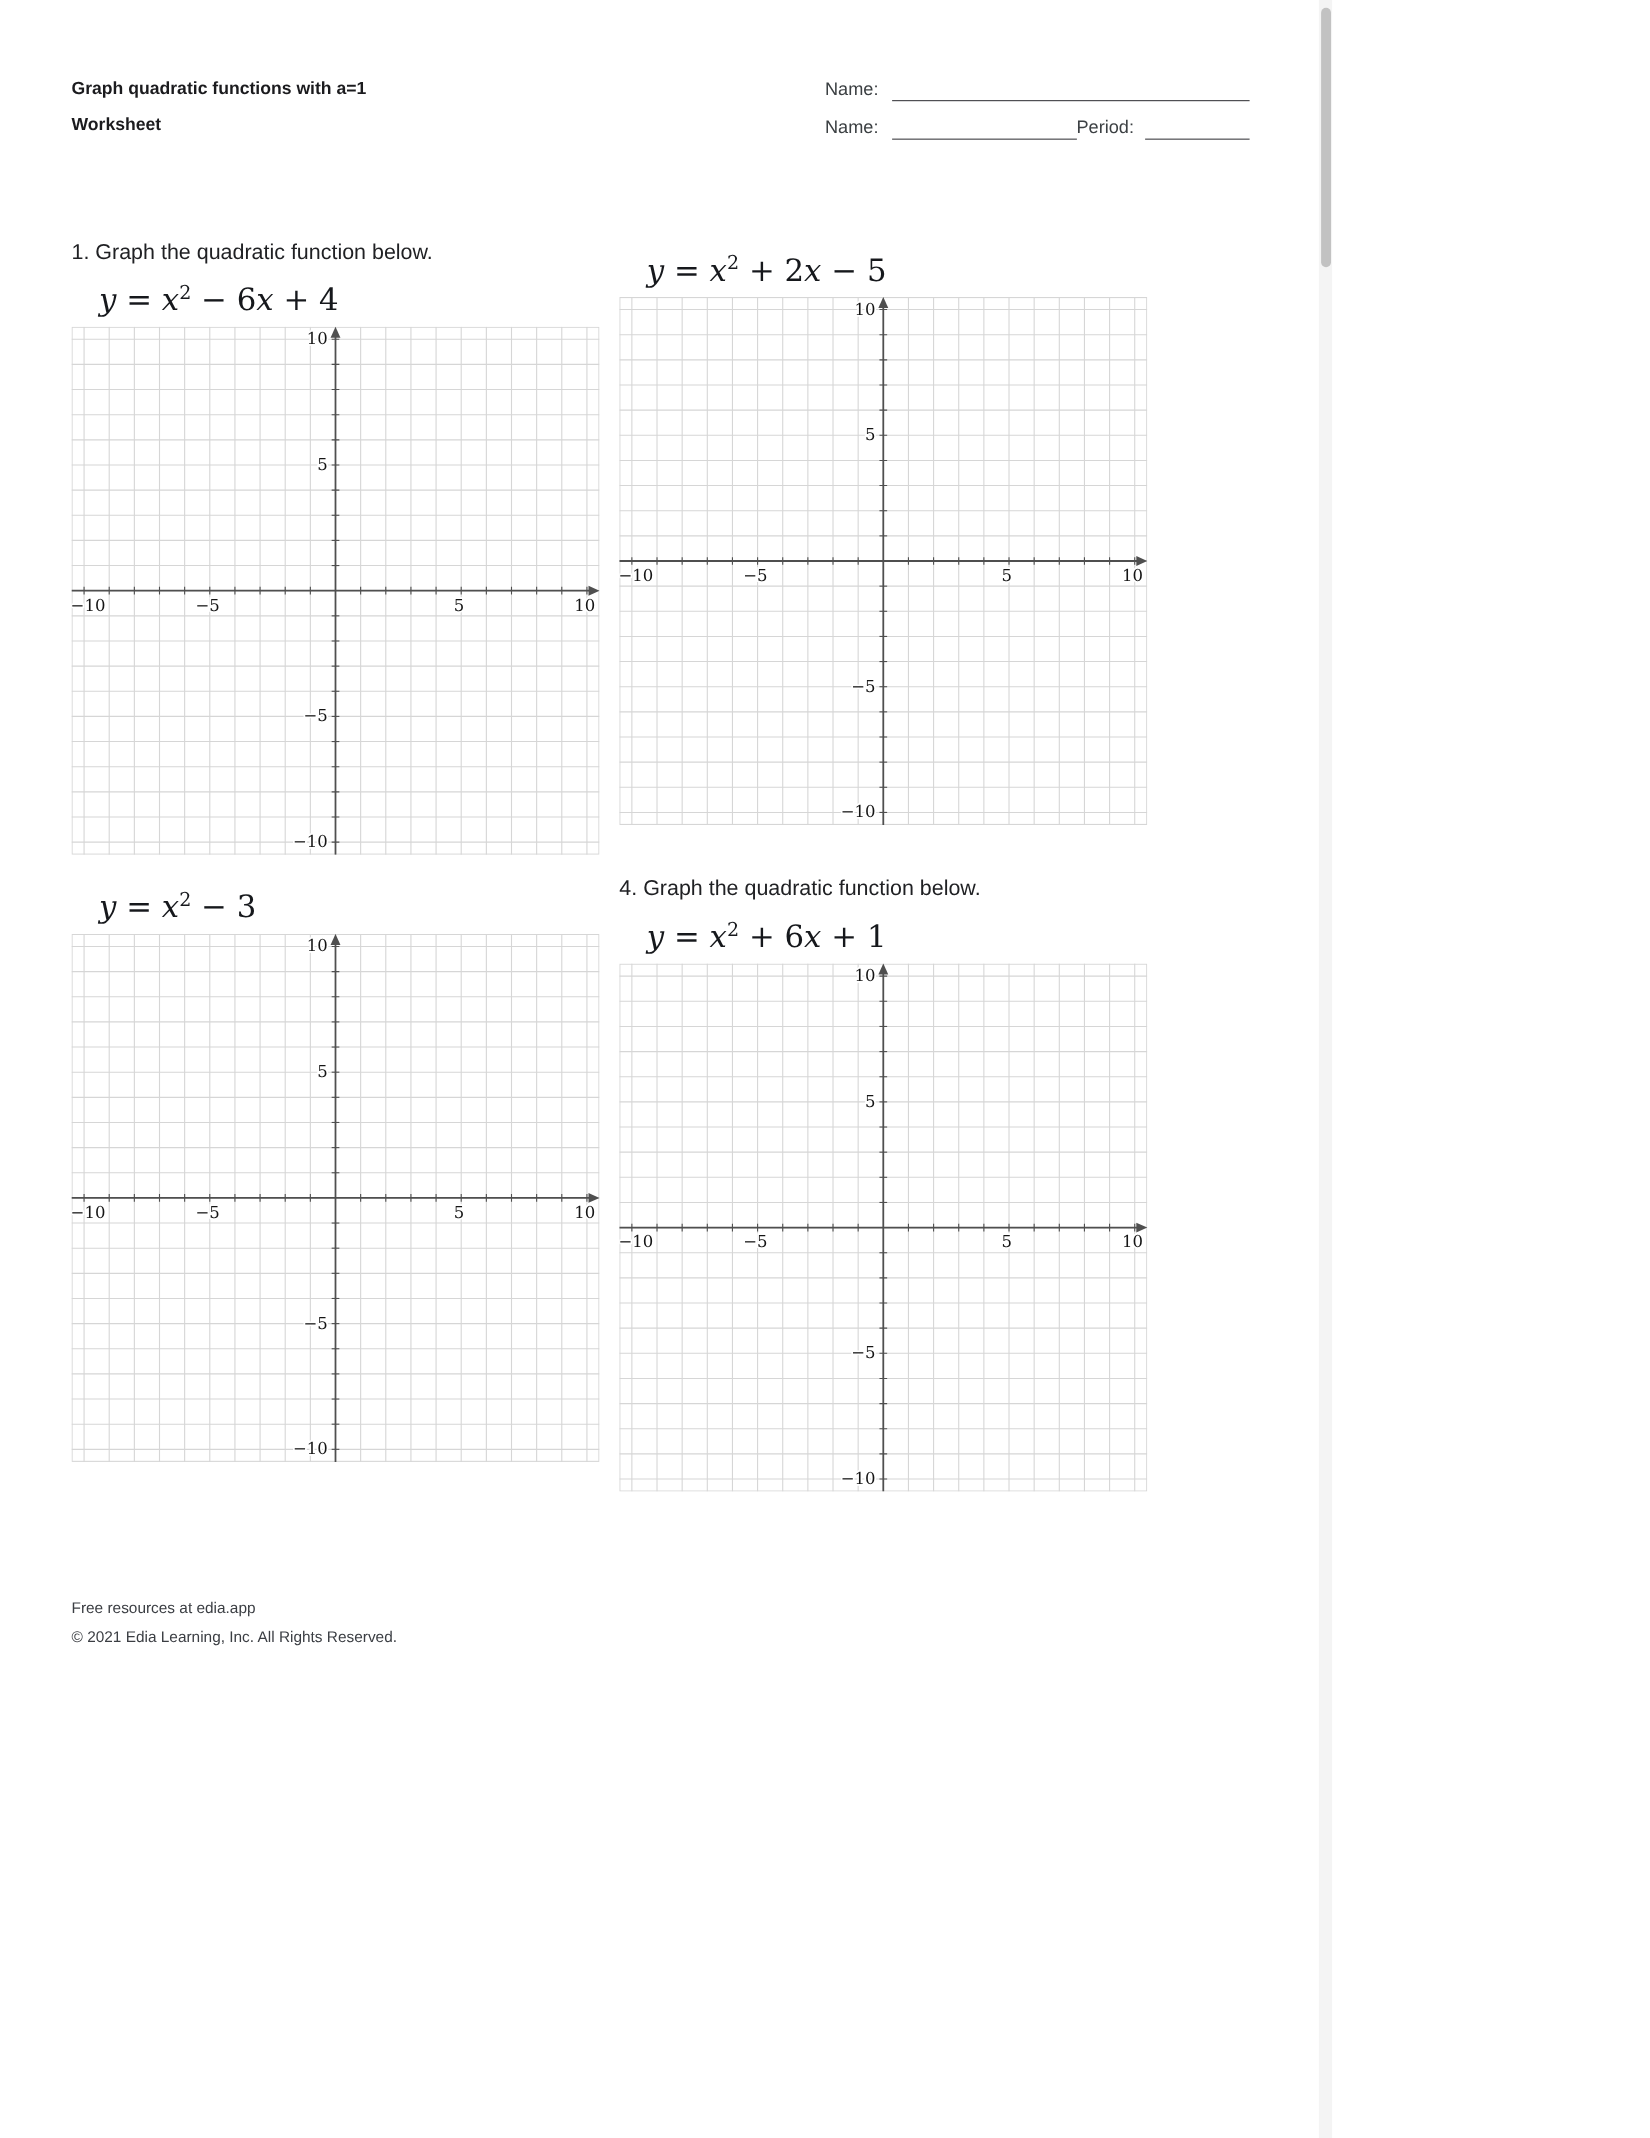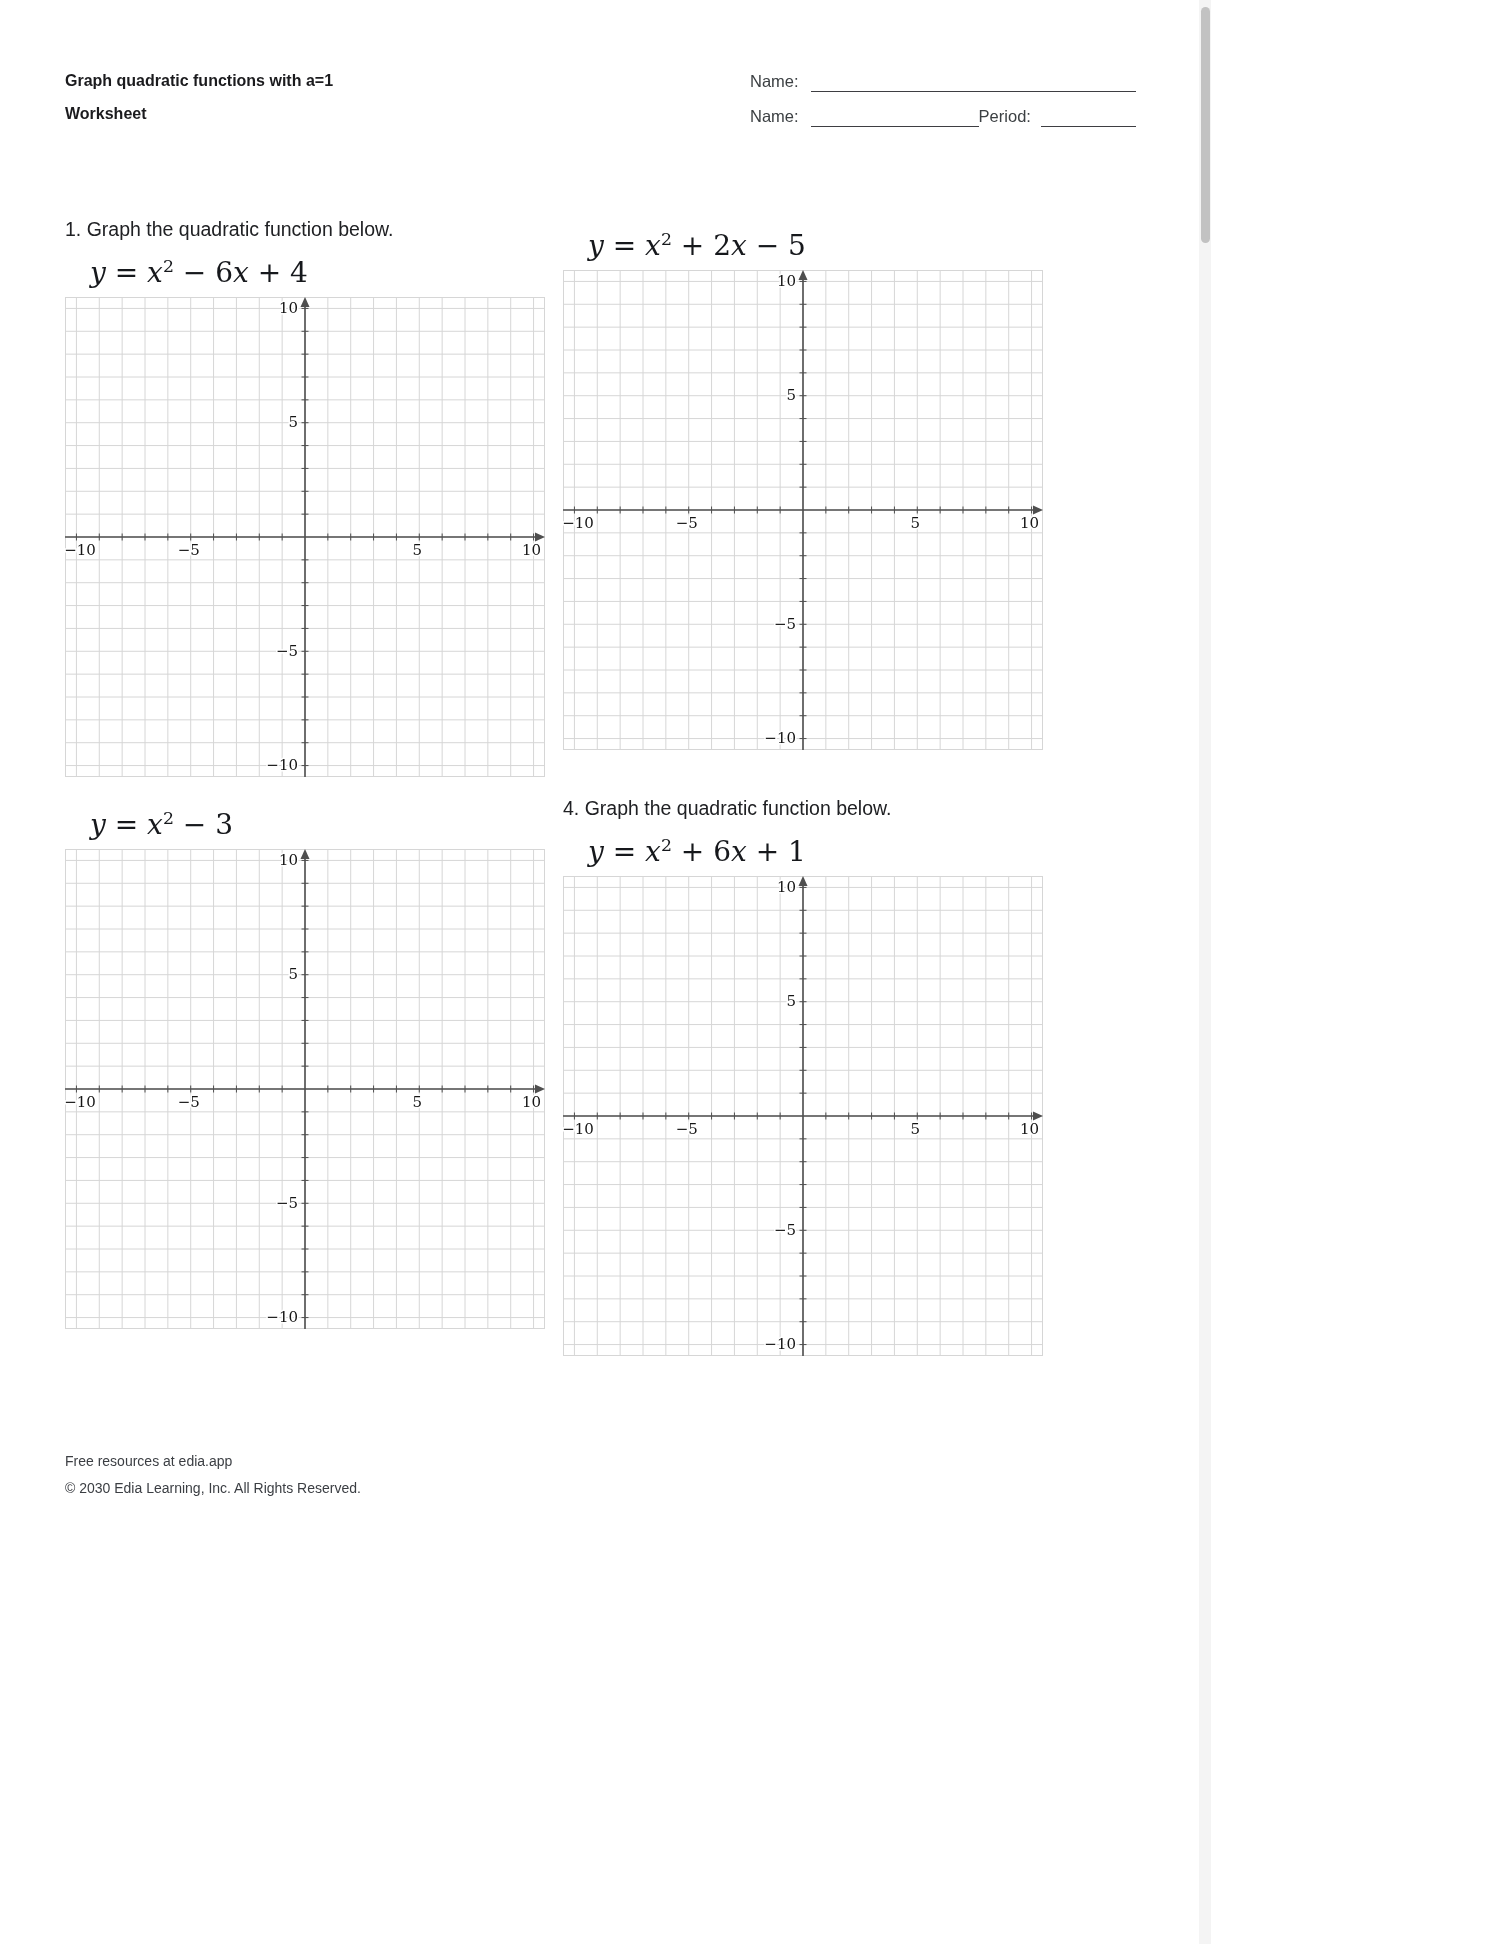--- a/index.html
+++ b/index.html
@@ -501,7 +501,7 @@
 
 <div class="footer">
   <div>Free resources at edia.app</div>
-  <div>© 2030 Edia Learning, Inc. All Rights Reserved.</div>
+  <div>© 2021 Edia Learning, Inc. All Rights Reserved.</div>
 </div>
 
 <div class="scrollbar-track">

